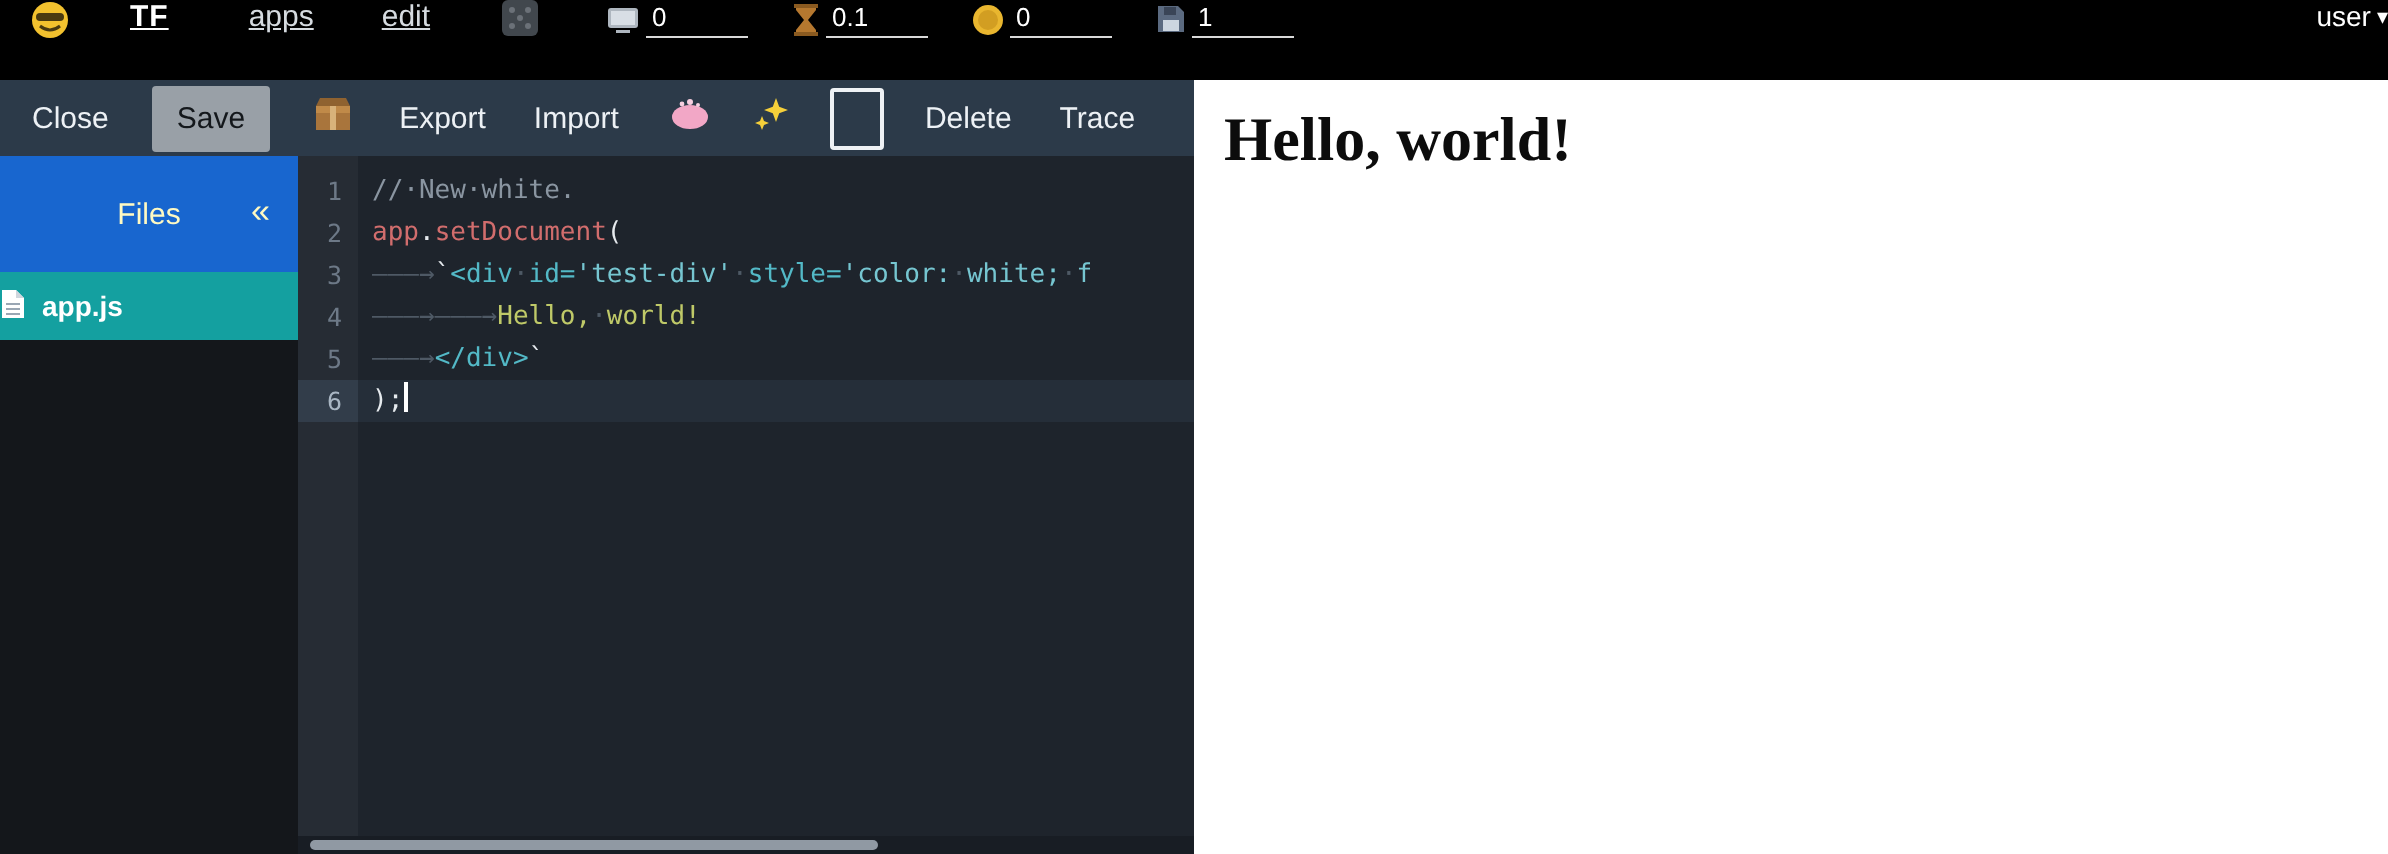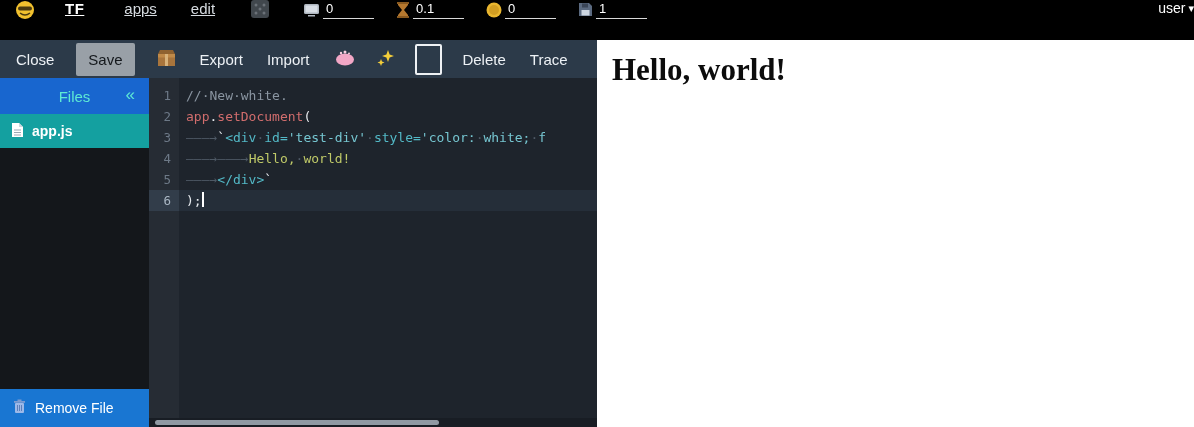--- a/index.html
+++ b/index.html
@@ -44,7 +44,7 @@
   .workspace{position:absolute;top:78px;left:0;width:597px;bottom:0;display:flex}
 
   .sidebar{width:149px;background:#14171b;display:flex;flex-direction:column;flex:none}
-  .side-header{height:36px;background:#1866cf;color:#5eead4;display:flex;align-items:center;
+  .side-header{height:58px;background:#1866cf;color:#fef9c3;display:flex;align-items:center;
                justify-content:center;position:relative;font-size:15px;flex:none}
   .collapse{position:absolute;right:14px;top:50%;transform:translateY(-54%);font-size:17px;cursor:pointer}
   .file-item{height:34px;display:flex;align-items:center;gap:8px;padding-left:11px;

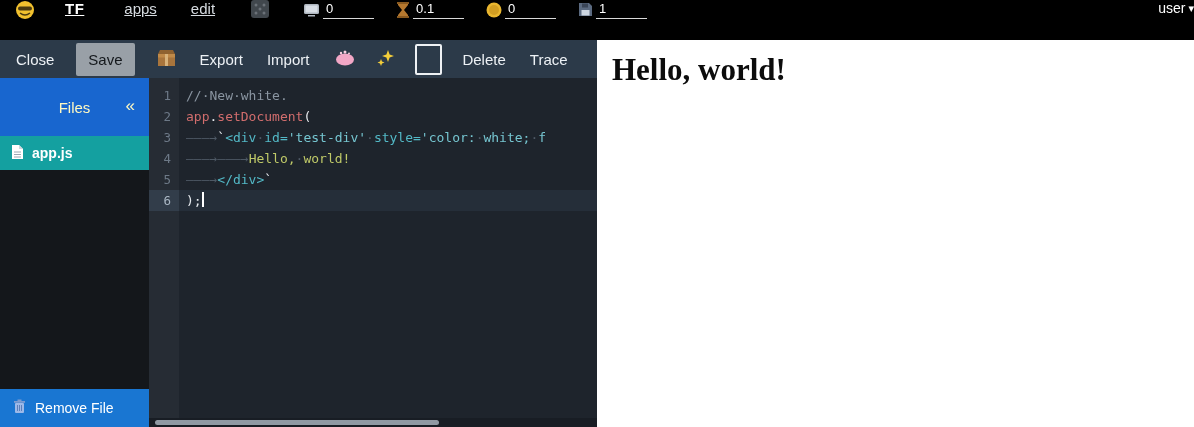--- a/index.html
+++ b/index.html
@@ -47,7 +47,7 @@
   .side-header{height:58px;background:#1866cf;color:#fef9c3;display:flex;align-items:center;
                justify-content:center;position:relative;font-size:15px;flex:none}
   .collapse{position:absolute;right:14px;top:50%;transform:translateY(-54%);font-size:17px;cursor:pointer}
-  .file-item{height:34px;display:flex;align-items:center;gap:8px;padding-left:11px;
+  .file-item{height:34px;display:flex;align-items:center;gap:8px;
              font-size:14px;color:#fff;cursor:pointer;flex:none}
   .file-item.selected{background:#14a0a0;font-weight:700}
   .side-filler{flex:1}

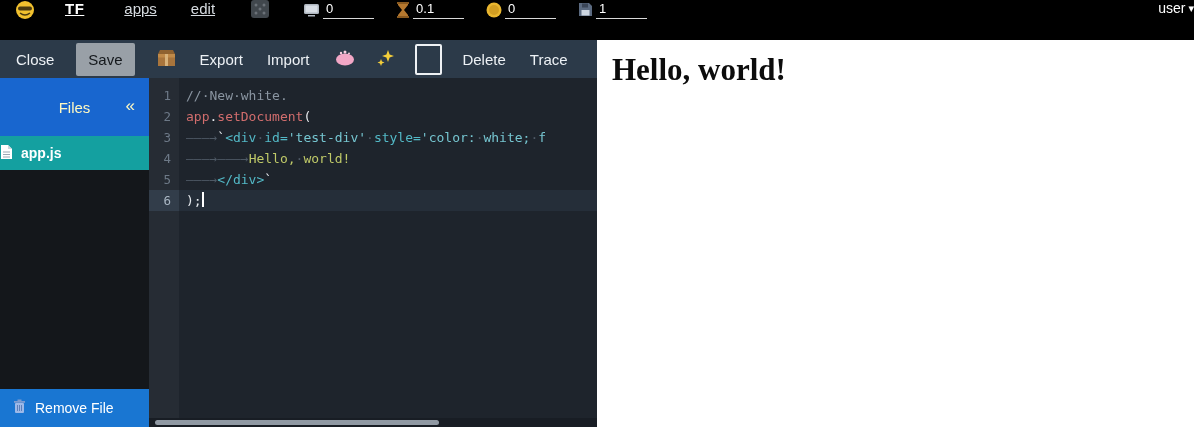--- a/index.html
+++ b/index.html
@@ -219,21 +219,6 @@
       <span>app.js</span>
     </div>
     <div class="side-filler"></div>
-    <div class="side-action">
-      <span>
-        <svg width="13" height="15" viewBox="0 0 13 15">
-            <rect x="2" y="4" width="9" height="10" rx="1" fill="#9db9e8"></rect>
-            <rect x="1" y="2" width="11" height="1.8" fill="#7e9cd0"></rect>
-            <rect x="4.5" y="0.5" width="4" height="1.8" fill="#7e9cd0"></rect>
-            <g stroke="#5d7fb9" stroke-width="1">
-              <line x1="4.5" y1="6" x2="4.5" y2="12"></line>
-              <line x1="6.5" y1="6" x2="6.5" y2="12"></line>
-              <line x1="8.5" y1="6" x2="8.5" y2="12"></line>
-            </g>
-          </svg>
-      </span>
-      <span>Remove File</span>
-    </div>
   </div>
 
   <div class="editor">

